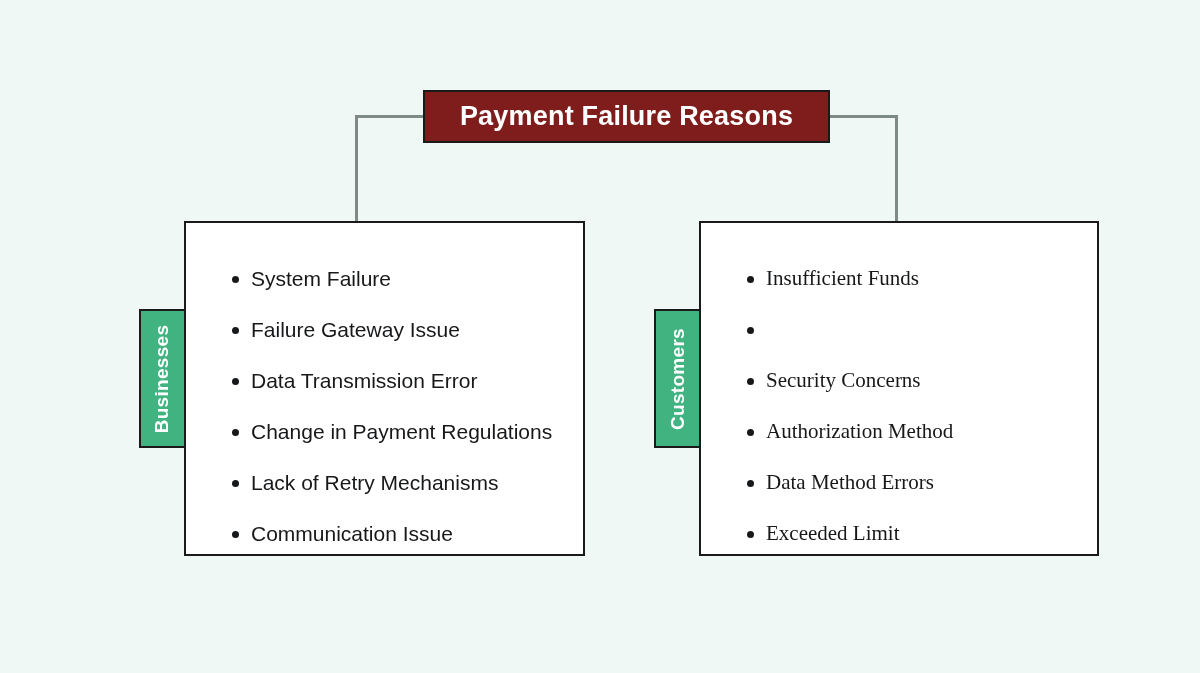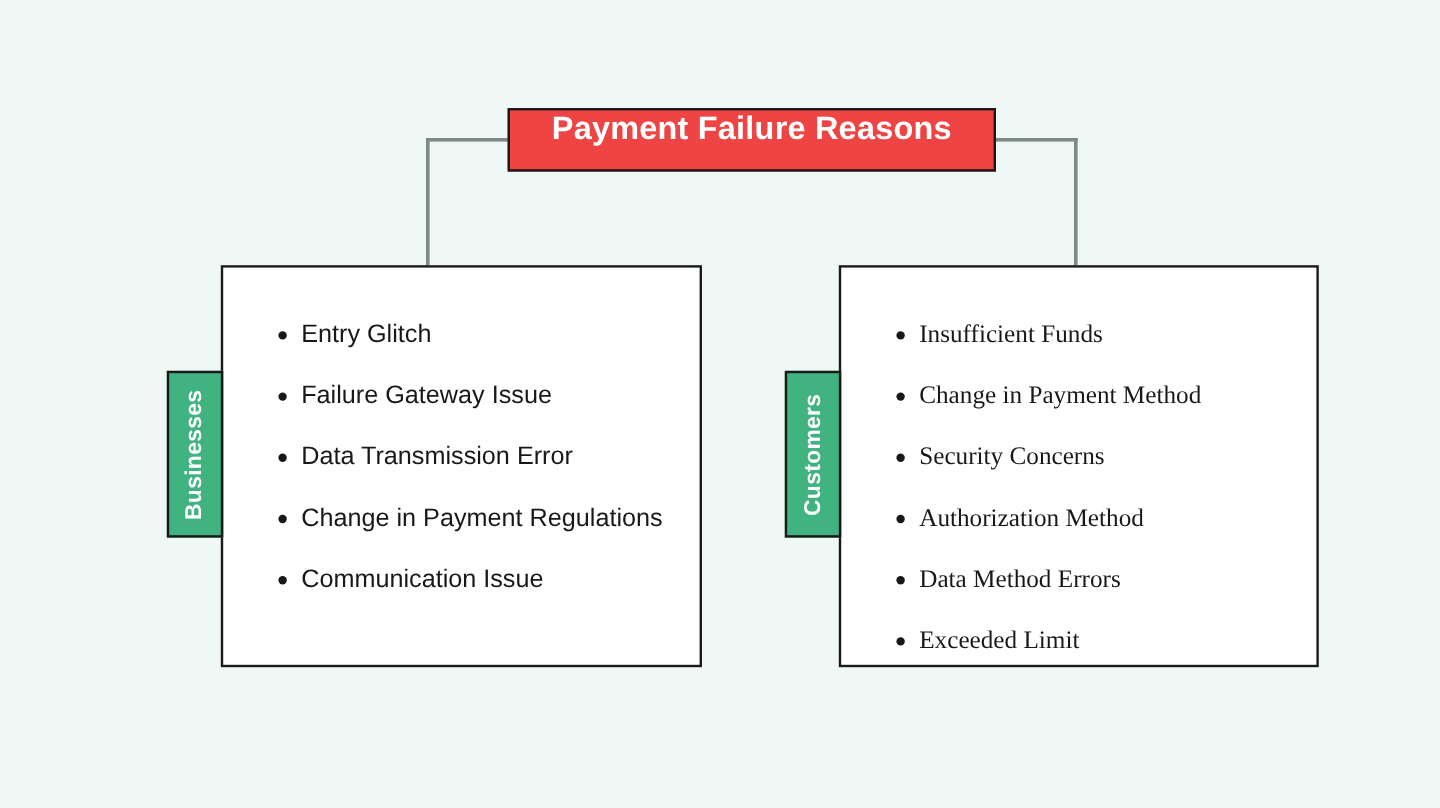--- a/index.html
+++ b/index.html
@@ -34,11 +34,11 @@
     top: 90px;
     width: 407px;
     height: 53px;
-    background: #ef4444;
+    background: #7f1d1d;
     border: 2px solid #1a1a1a;
     box-sizing: border-box;
     display: flex;
-    align-items: flex-start;
+    align-items: center;
     justify-content: center;
   }
   #root-node .root-title {

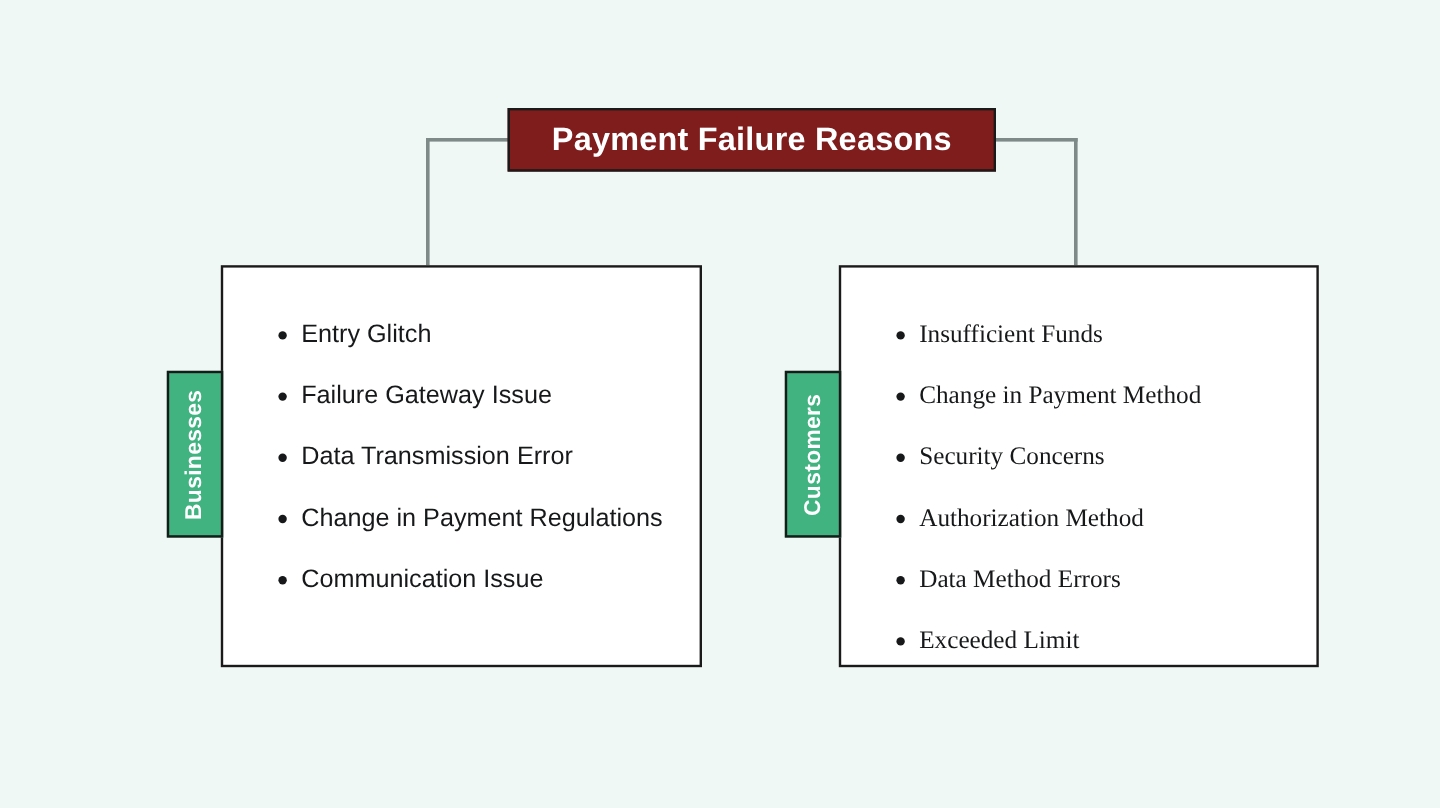--- a/index.html
+++ b/index.html
@@ -143,7 +143,7 @@
     <ul class="panel-list">
       <li>
         <span class="bullet"></span>
-        <span>Entry Glitch</span>
+        <span>System Failure</span>
       </li>
       <li>
         <span class="bullet"></span>

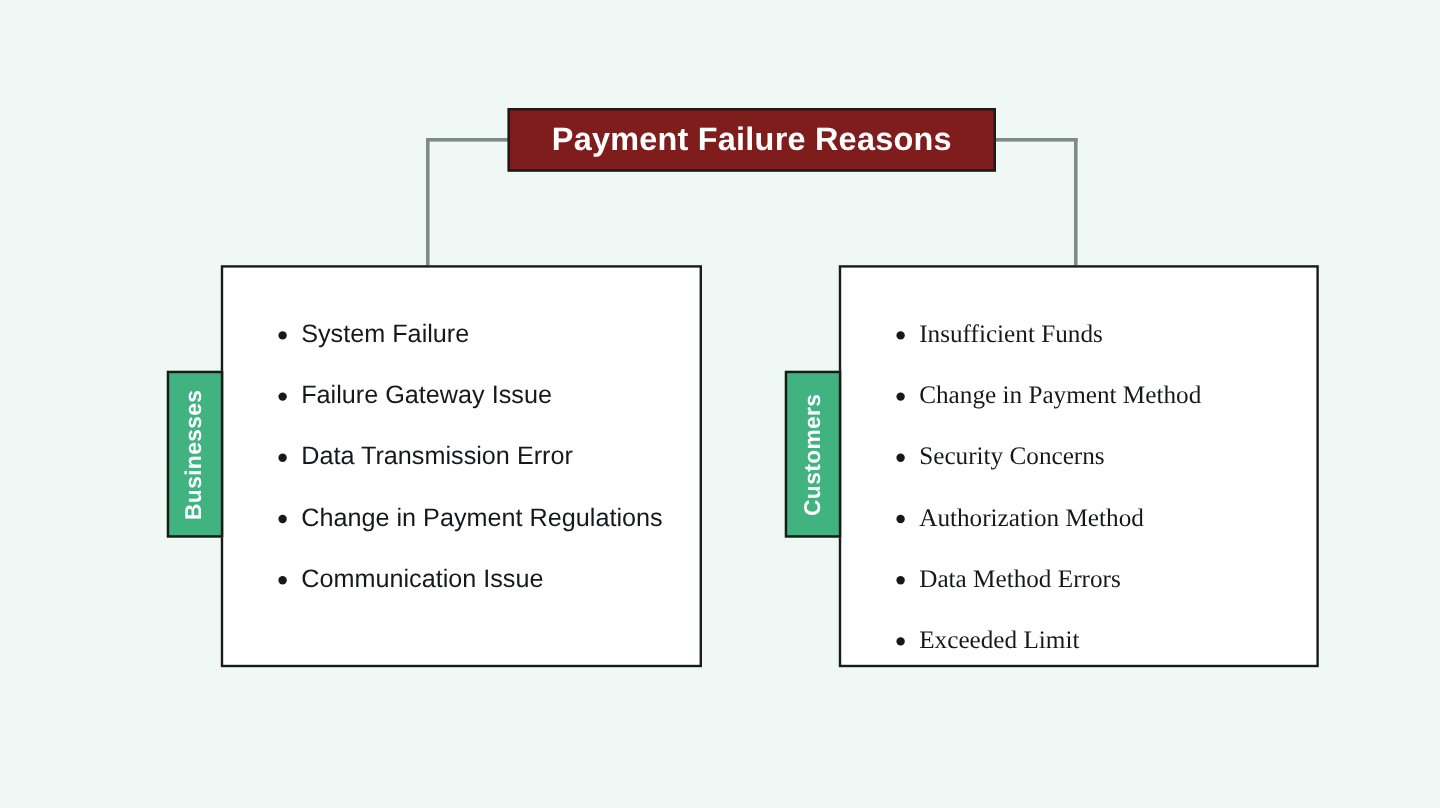--- a/index.html
+++ b/index.html
@@ -172,7 +172,6 @@
       </li>
       <li>
         <span class="bullet"></span>
-        <span>Change in Payment Method</span>
       </li>
       <li>
         <span class="bullet"></span>

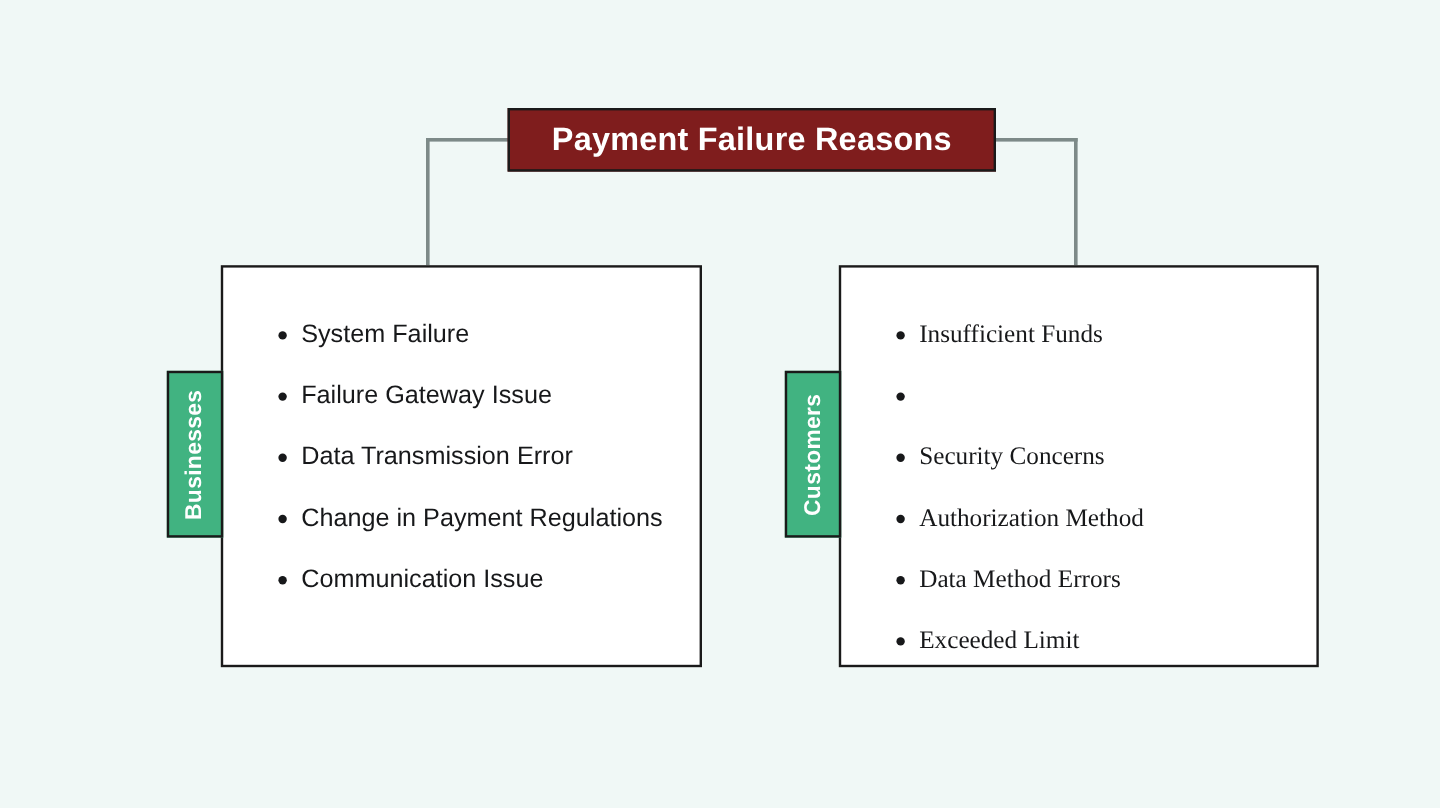--- a/index.html
+++ b/index.html
@@ -159,6 +159,10 @@
       </li>
       <li>
         <span class="bullet"></span>
+        <span>Lack of Retry Mechanisms</span>
+      </li>
+      <li>
+        <span class="bullet"></span>
         <span>Communication Issue</span>
       </li>
     </ul>

